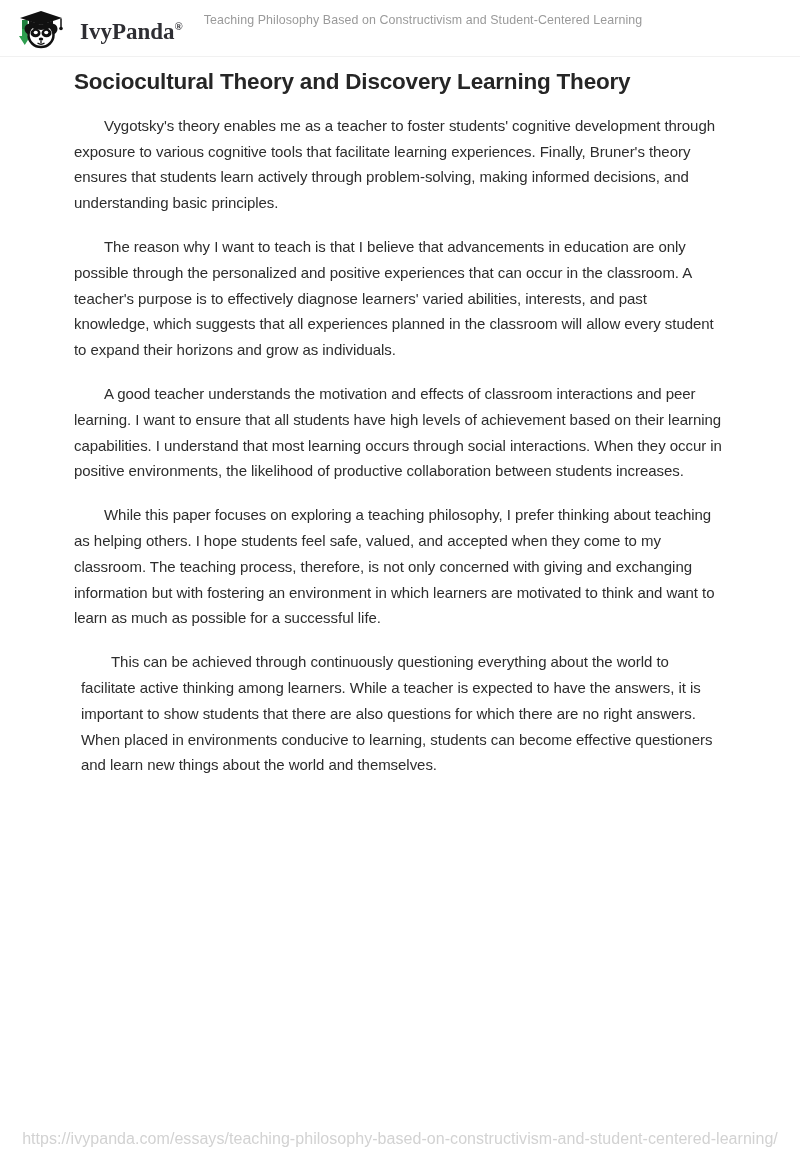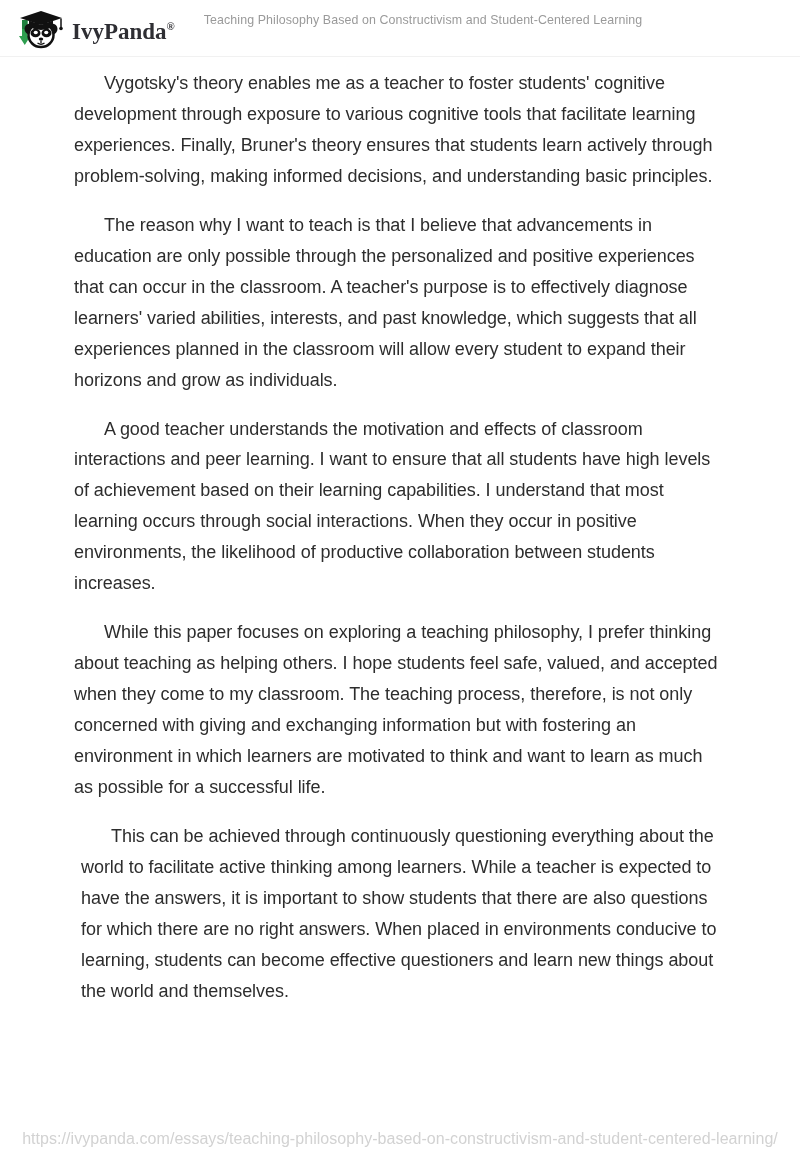--- a/index.html
+++ b/index.html
@@ -28,7 +28,7 @@
     top: 7px;
     display: flex;
     align-items: center;
-    gap: 6px;
+    gap: 14px;
   }
   .brand-logo {
     width: 52px;

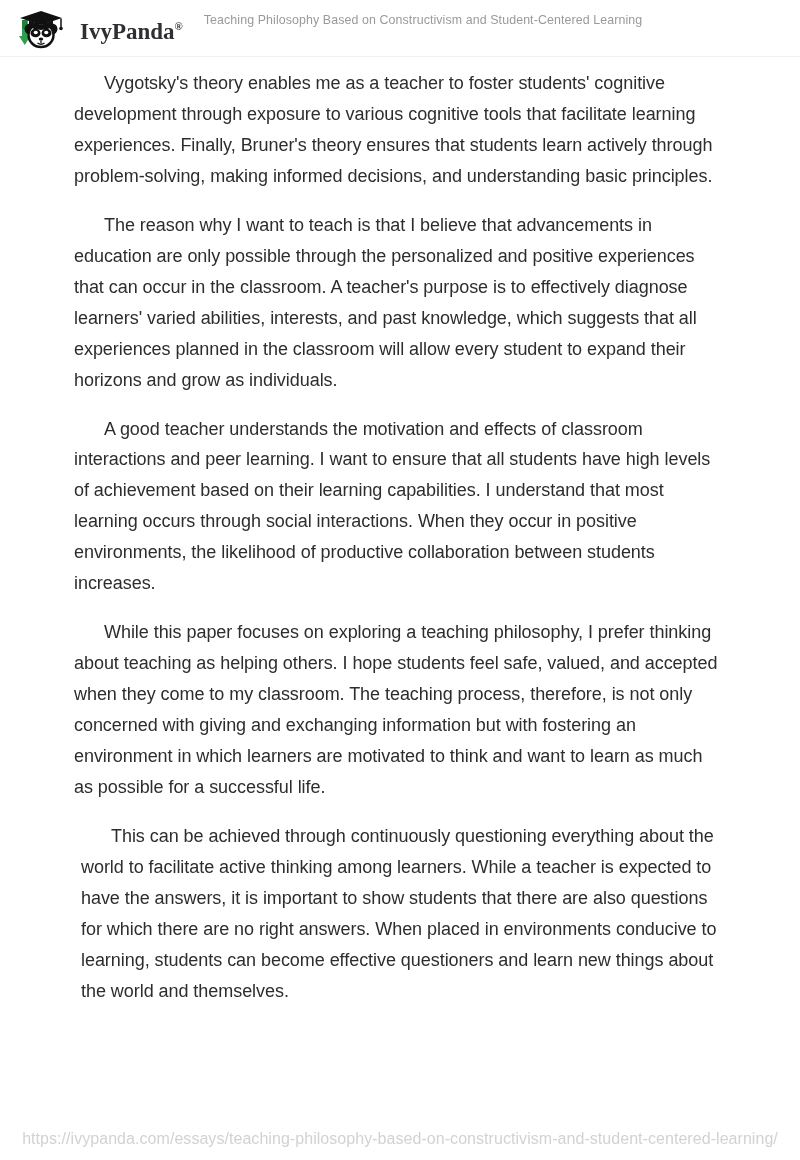--- a/index.html
+++ b/index.html
@@ -161,6 +161,7 @@
 
 <div class="doc">
 
+  <h2 class="section-title">Sociocultural Theory and Discovery Learning Theory</h2>
   <p class="para">Vygotsky's theory enables me as a teacher to foster students' cognitive development through exposure to various cognitive tools that facilitate learning experiences. Finally, Bruner's theory ensures that students learn actively through problem-solving, making informed decisions, and understanding basic principles.</p>
 
   <p class="para">The reason why I want to teach is that I believe that advancements in education are only possible through the personalized and positive experiences that can occur in the classroom. A teacher's purpose is to effectively diagnose learners' varied abilities, interests, and past knowledge, which suggests that all experiences planned in the classroom will allow every student to expand their horizons and grow as individuals.</p>

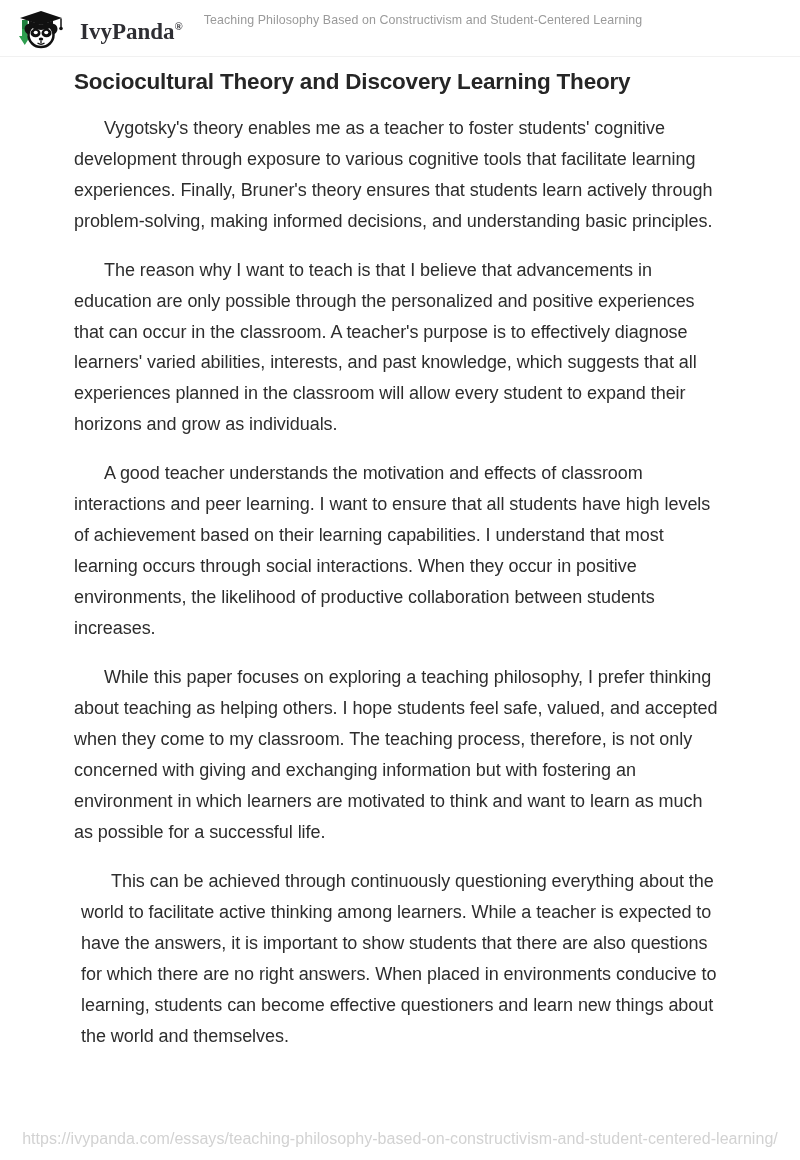--- a/index.html
+++ b/index.html
@@ -97,7 +97,7 @@
     margin: 32px 0 18px 0;
   }
   p.para {
-    font-size: 18px;
+    font-size: 15px;
     line-height: 1.72;
     color: #2d2d2d;
     margin: 0 0 18px 0;

